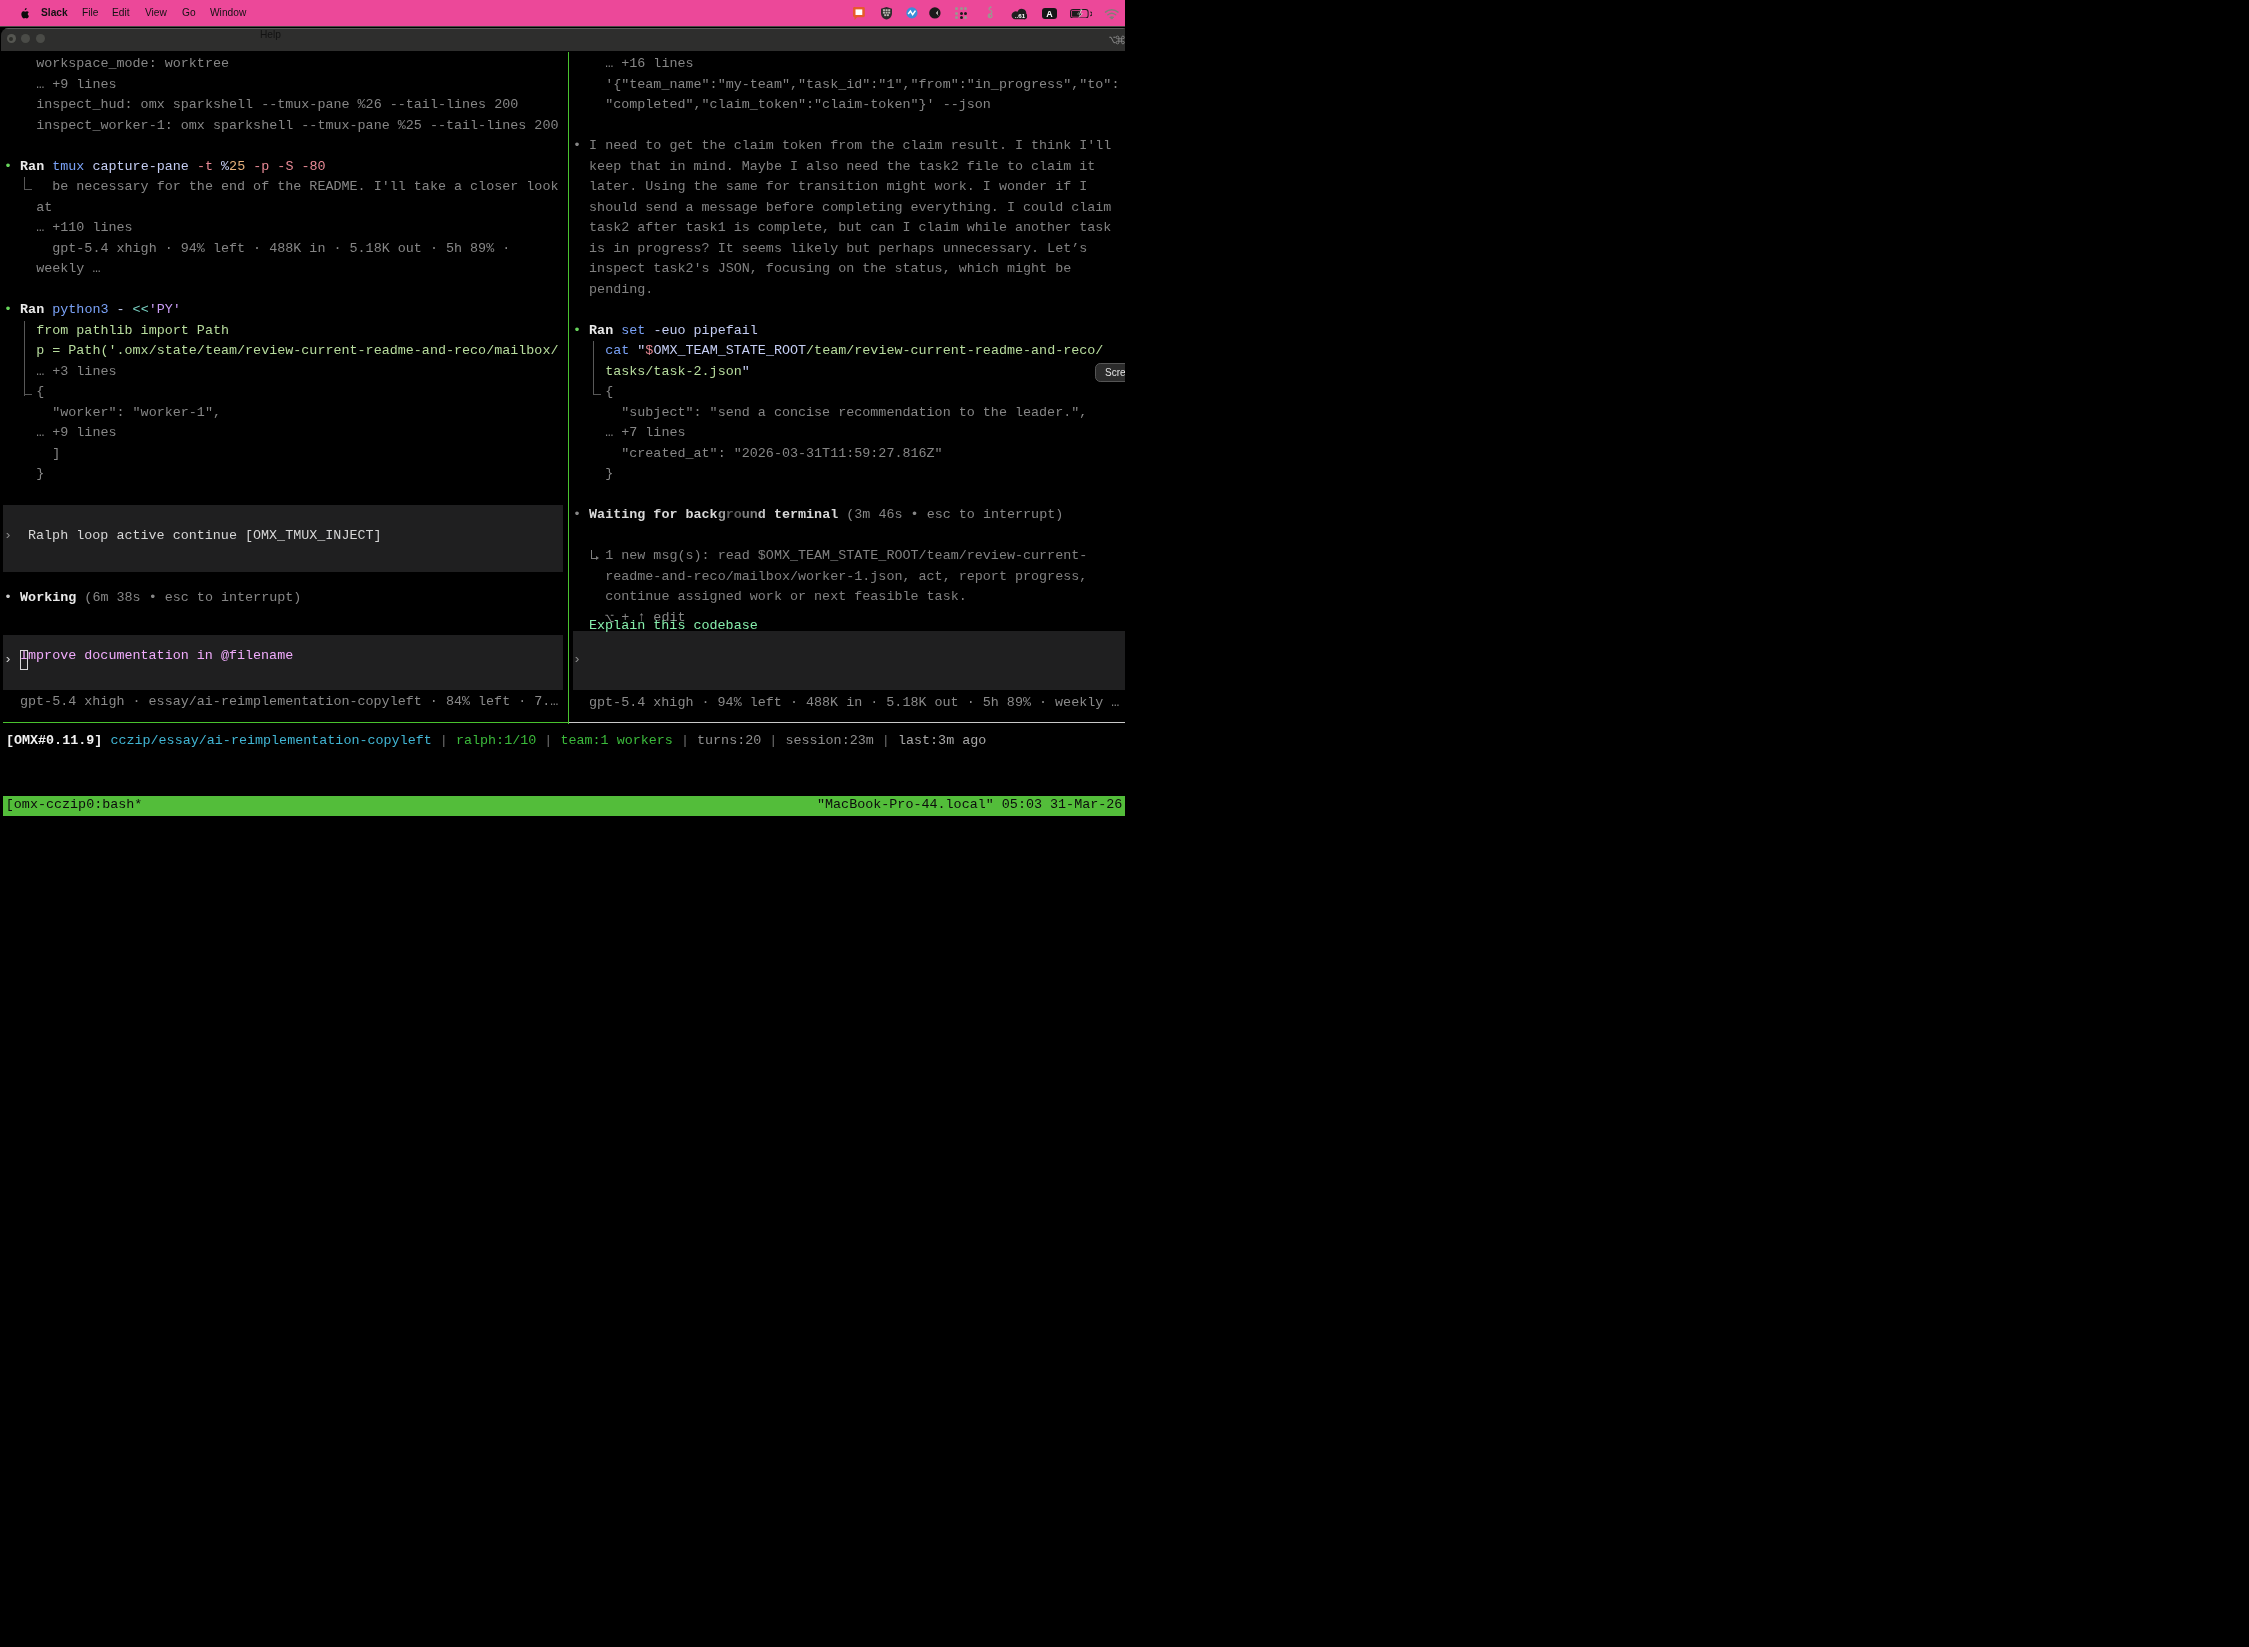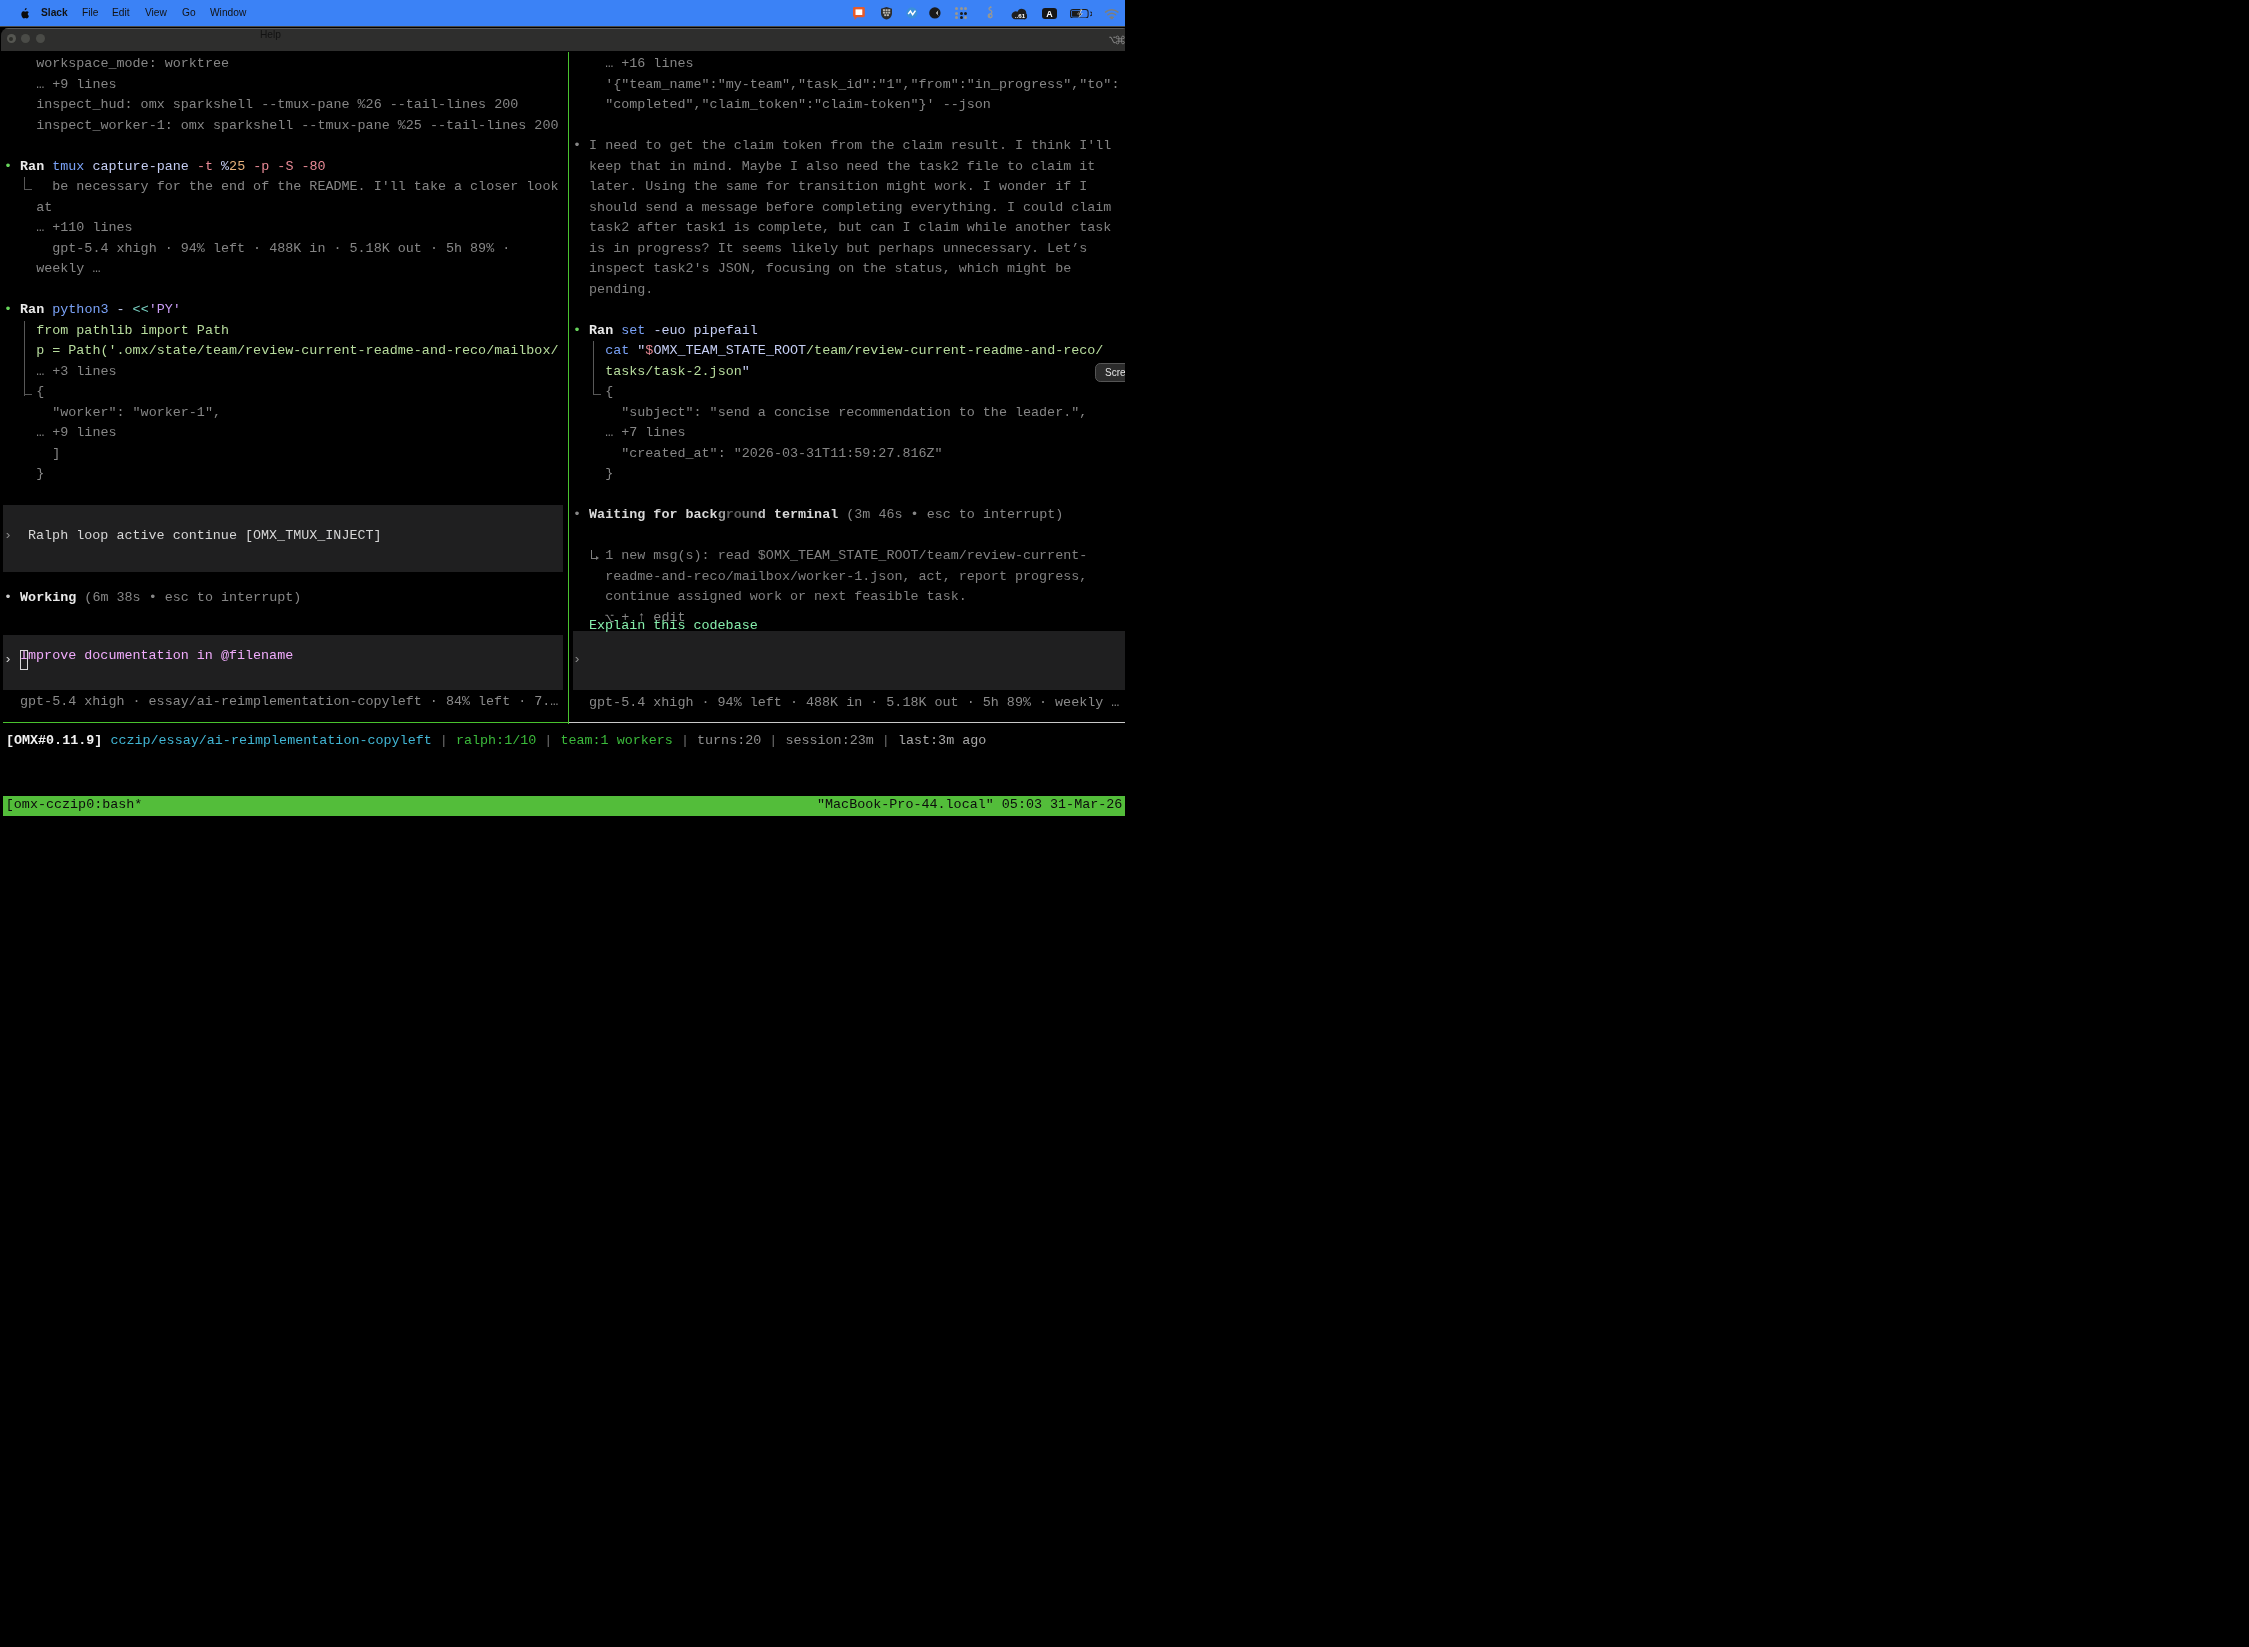--- a/index.html
+++ b/index.html
@@ -3,7 +3,7 @@
 *{margin:0;padding:0;box-sizing:border-box}
 html,body{width:1125px;height:824px;background:#000;overflow:hidden}
 body{position:relative;font-family:"Liberation Mono",monospace;-webkit-font-smoothing:antialiased}
-.menubar{position:absolute;left:0;top:0;width:1125px;height:26px;background:#3b82f6}
+.menubar{position:absolute;left:0;top:0;width:1125px;height:26px;background:#ec4899}
 .mitem{position:absolute;top:0;height:26px;line-height:26.6px;font-family:"Liberation Sans",sans-serif;font-size:10.2px;color:#121212}
 .strip{position:absolute;left:0;top:26px;width:1125px;height:1.4px;background:#4a4944}
 .win{position:absolute;left:1.1px;top:28px;width:1129px;height:795px;border-radius:7.4px;background:#000;overflow:hidden}

